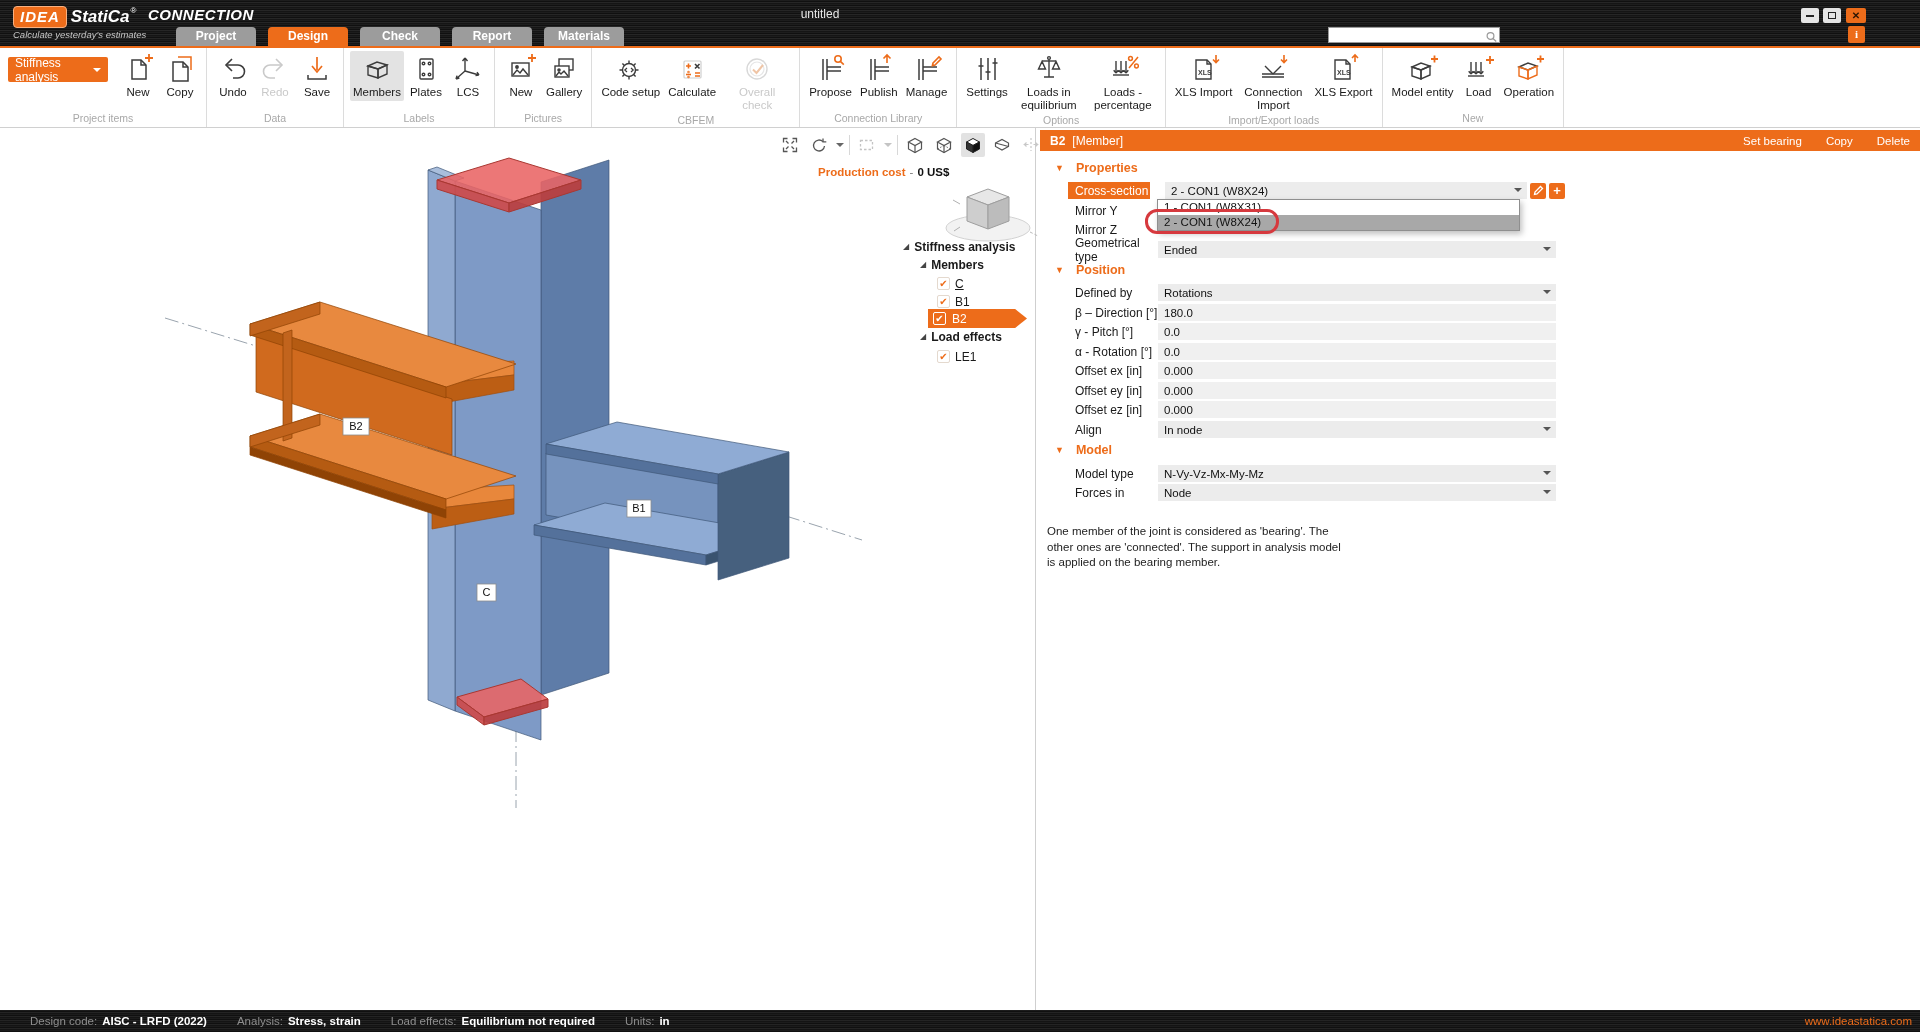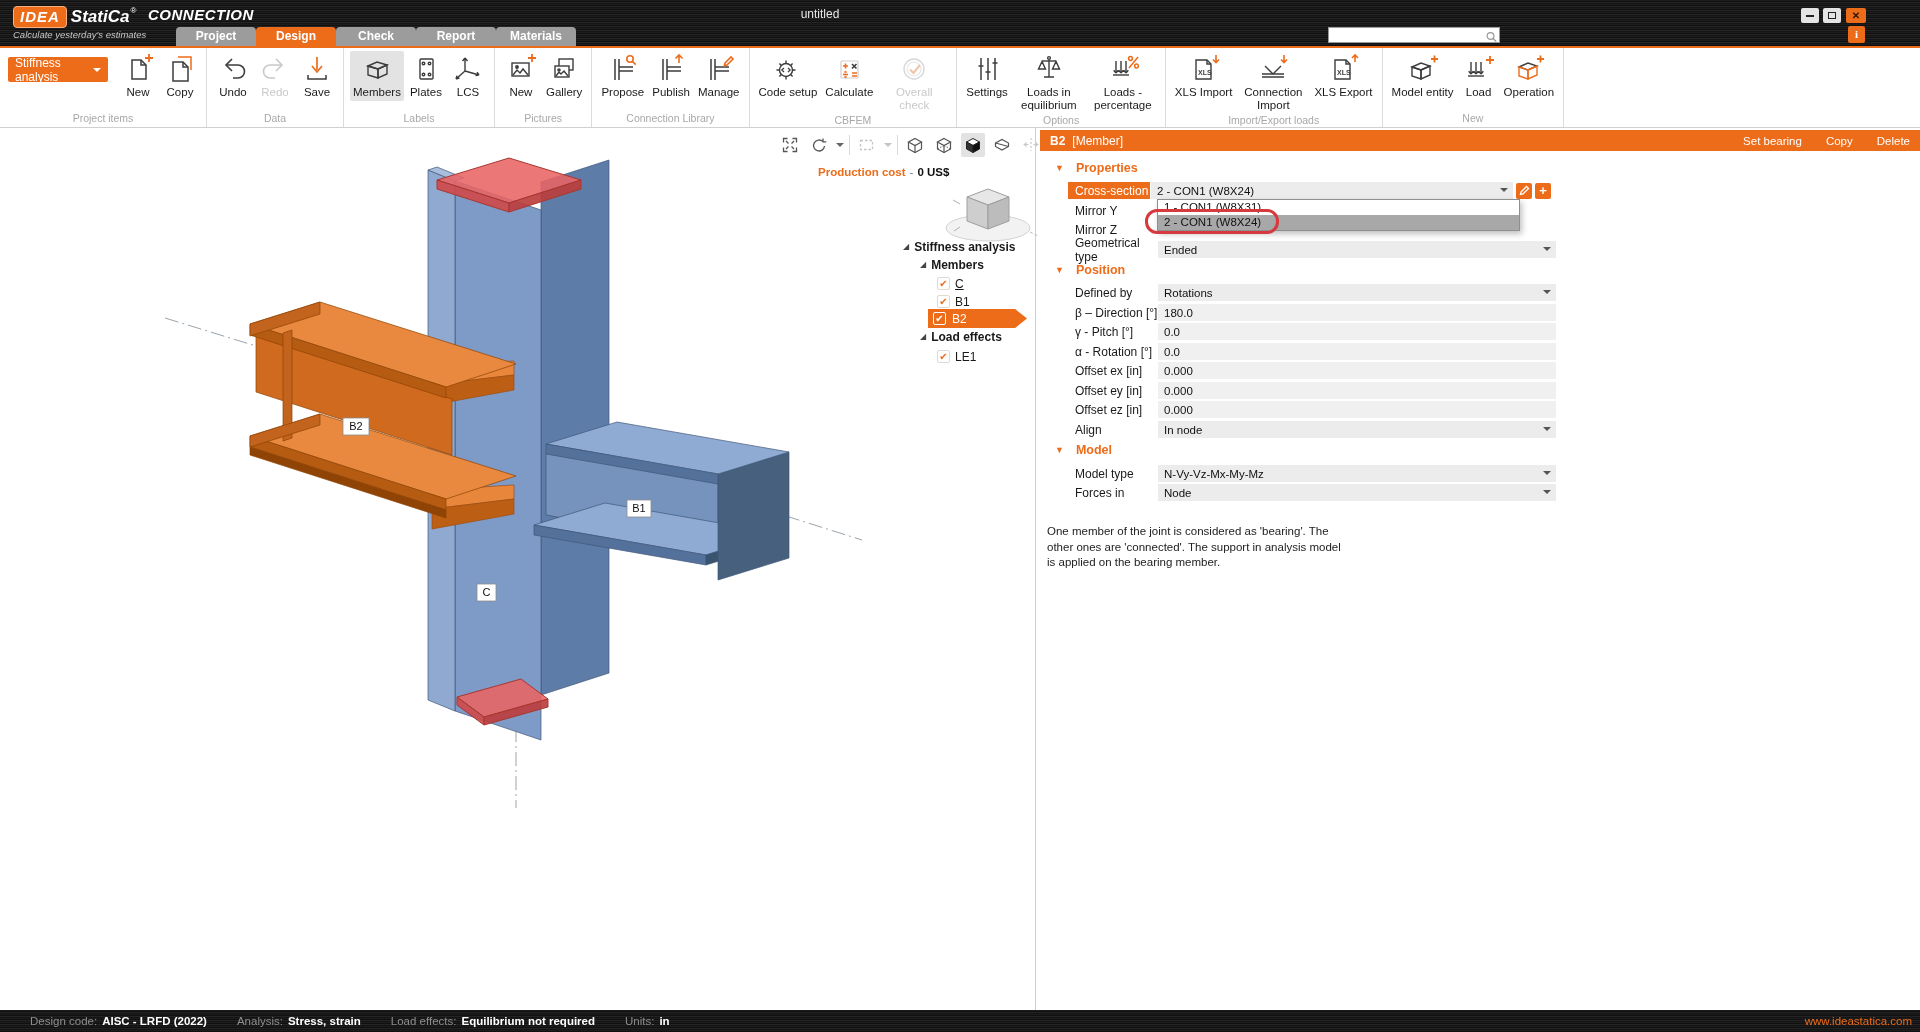--- a/index.html
+++ b/index.html
@@ -24,7 +24,7 @@
   .glyph-min{width:8px;height:2px;background:#222;display:block;}
   .glyph-max{width:8px;height:7px;border:1.5px solid #222;display:block;}
   
-  .tabs{position:absolute;left:176px;bottom:0;display:flex;gap:0;}
+  .tabs{position:absolute;left:176px;bottom:0;display:flex;gap:12px;}
   .tab{width:80px;height:19px;background:#9c9c9c;border-radius:4px 4px 0 0;color:#fff;
     font-size:12px;font-weight:bold;text-align:center;line-height:19px;}
   .tab.active{background:#ED6C1A;}

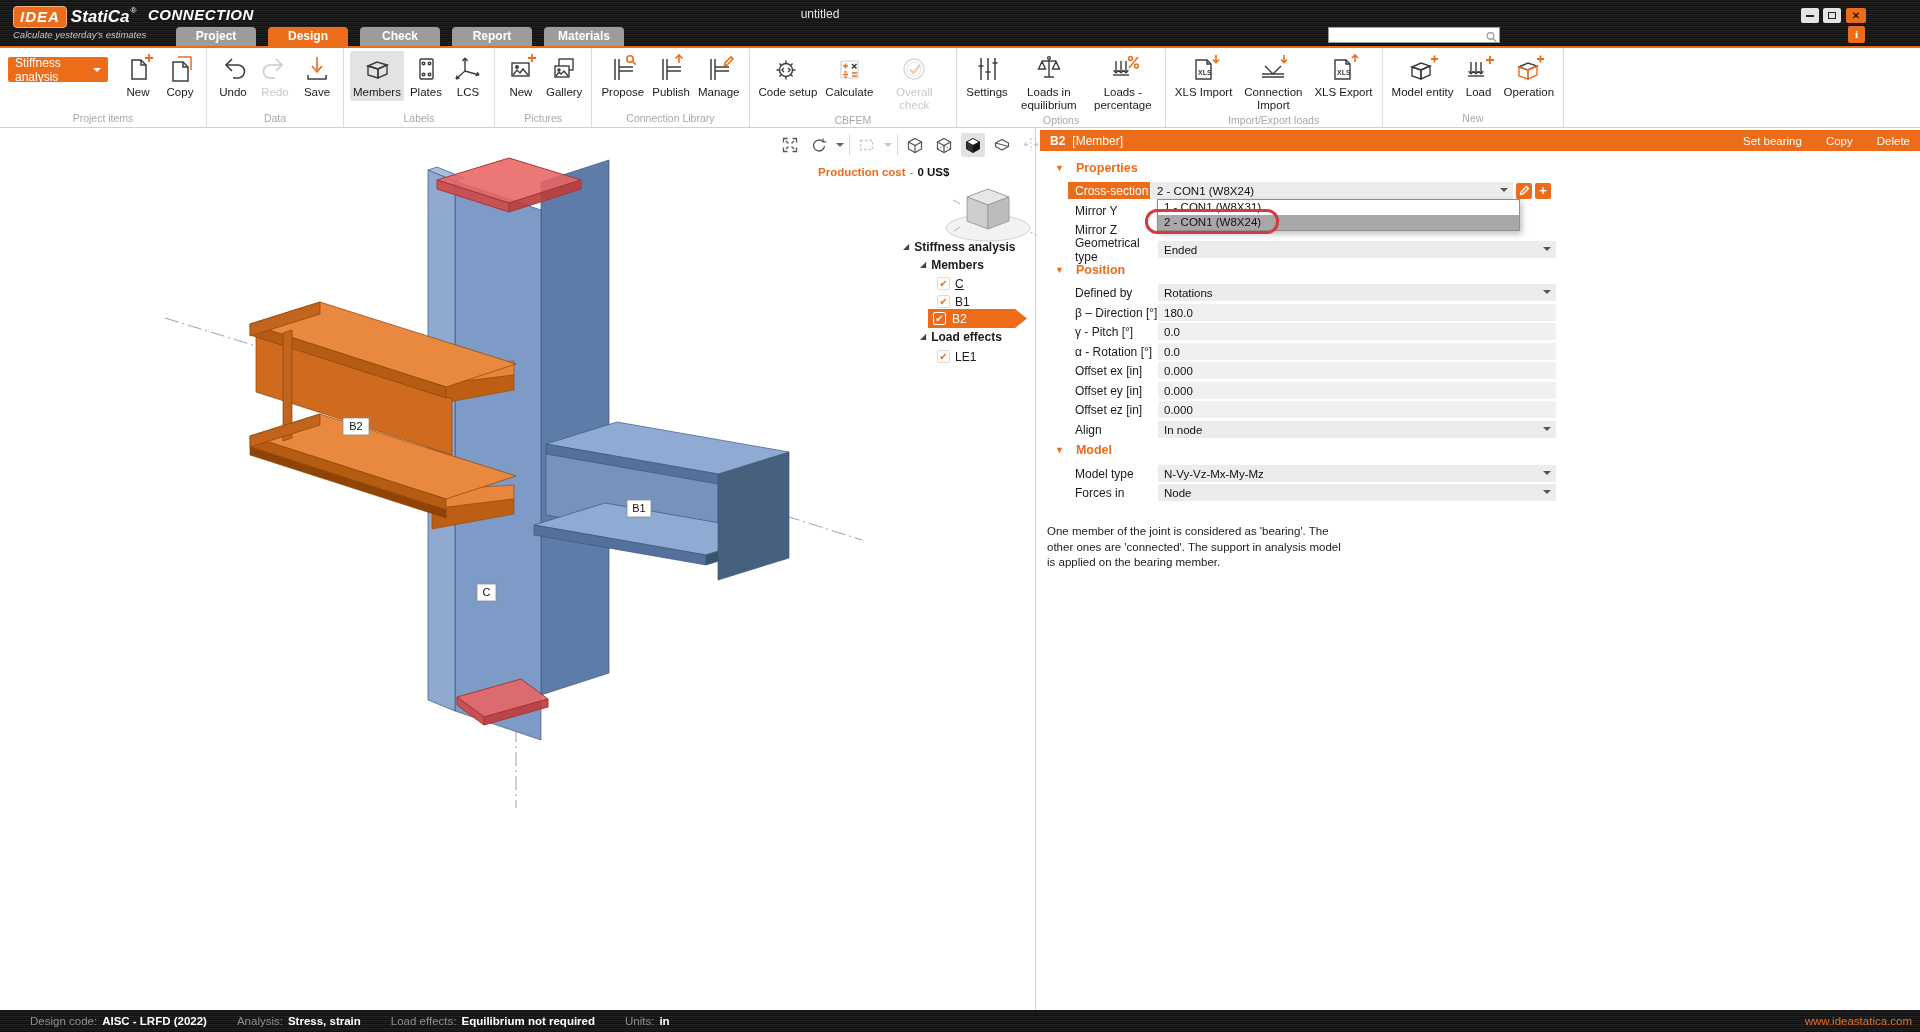--- a/index.html
+++ b/index.html
@@ -279,40 +279,6 @@
     <div class="rgroup">
       <div class="ritems">
         <div class="rbtn">
-          <span class="ricon"><svg viewBox="0 0 32 32" fill="none" stroke="#3c3c3c" stroke-width="1.5">
-                <path d="M8 6v21M12 6v21M12 14h14M12 18h14"></path>
-                <g stroke="#ED6C1A" stroke-width="1.6">
-                  <circle cx="23" cy="6" r="3.2"></circle>
-                  <path d="M25.4 8.4l3.4 3.2"></path>
-                </g>
-              </svg></span>
-          <span class="rlabel">Propose</span>
-        </div>
-        <div class="rbtn">
-          <span class="ricon"><svg viewBox="0 0 32 32" fill="none" stroke="#3c3c3c" stroke-width="1.5">
-                <path d="M8 6v21M12 6v21M12 14h14M12 18h14"></path>
-                <g stroke="#ED6C1A" stroke-width="1.6">
-                  <path d="M24 10V2M20.5 5.5L24 2l3.5 3.5"></path>
-                </g>
-              </svg></span>
-          <span class="rlabel">Publish</span>
-        </div>
-        <div class="rbtn">
-          <span class="ricon"><svg viewBox="0 0 32 32" fill="none" stroke="#3c3c3c" stroke-width="1.5">
-                <path d="M8 6v21M12 6v21M12 14h14M12 18h14"></path>
-                <g stroke="#ED6C1A" stroke-width="1.6">
-                  <path d="M22 10l6-6 2 2-6 6-2.6.6z"></path>
-                </g>
-              </svg></span>
-          <span class="rlabel">Manage</span>
-        </div>
-      </div>
-      <div class="rname">Connection Library</div>
-    </div>
-
-    <div class="rgroup">
-      <div class="ritems">
-        <div class="rbtn">
           <span class="ricon"><svg viewBox="0 0 32 32" fill="none" stroke="#3c3c3c" stroke-width="1.4">
                 <circle cx="14" cy="17" r="6.5"></circle>
                 <path d="M14 10.5V7.5M14 23.5v3M7.5 17h-3M23.5 17h-2.8M9.4 12.4l-2-2M18.6 21.6l2 2M9.4 21.6l-2 2M18.6 12.4l2-2"></path>
@@ -346,6 +312,40 @@
         </div>
       </div>
       <div class="rname">CBFEM</div>
+    </div>
+
+    <div class="rgroup">
+      <div class="ritems">
+        <div class="rbtn">
+          <span class="ricon"><svg viewBox="0 0 32 32" fill="none" stroke="#3c3c3c" stroke-width="1.5">
+                <path d="M8 6v21M12 6v21M12 14h14M12 18h14"></path>
+                <g stroke="#ED6C1A" stroke-width="1.6">
+                  <circle cx="23" cy="6" r="3.2"></circle>
+                  <path d="M25.4 8.4l3.4 3.2"></path>
+                </g>
+              </svg></span>
+          <span class="rlabel">Propose</span>
+        </div>
+        <div class="rbtn">
+          <span class="ricon"><svg viewBox="0 0 32 32" fill="none" stroke="#3c3c3c" stroke-width="1.5">
+                <path d="M8 6v21M12 6v21M12 14h14M12 18h14"></path>
+                <g stroke="#ED6C1A" stroke-width="1.6">
+                  <path d="M24 10V2M20.5 5.5L24 2l3.5 3.5"></path>
+                </g>
+              </svg></span>
+          <span class="rlabel">Publish</span>
+        </div>
+        <div class="rbtn">
+          <span class="ricon"><svg viewBox="0 0 32 32" fill="none" stroke="#3c3c3c" stroke-width="1.5">
+                <path d="M8 6v21M12 6v21M12 14h14M12 18h14"></path>
+                <g stroke="#ED6C1A" stroke-width="1.6">
+                  <path d="M22 10l6-6 2 2-6 6-2.6.6z"></path>
+                </g>
+              </svg></span>
+          <span class="rlabel">Manage</span>
+        </div>
+      </div>
+      <div class="rname">Connection Library</div>
     </div>
 
     <div class="rgroup">

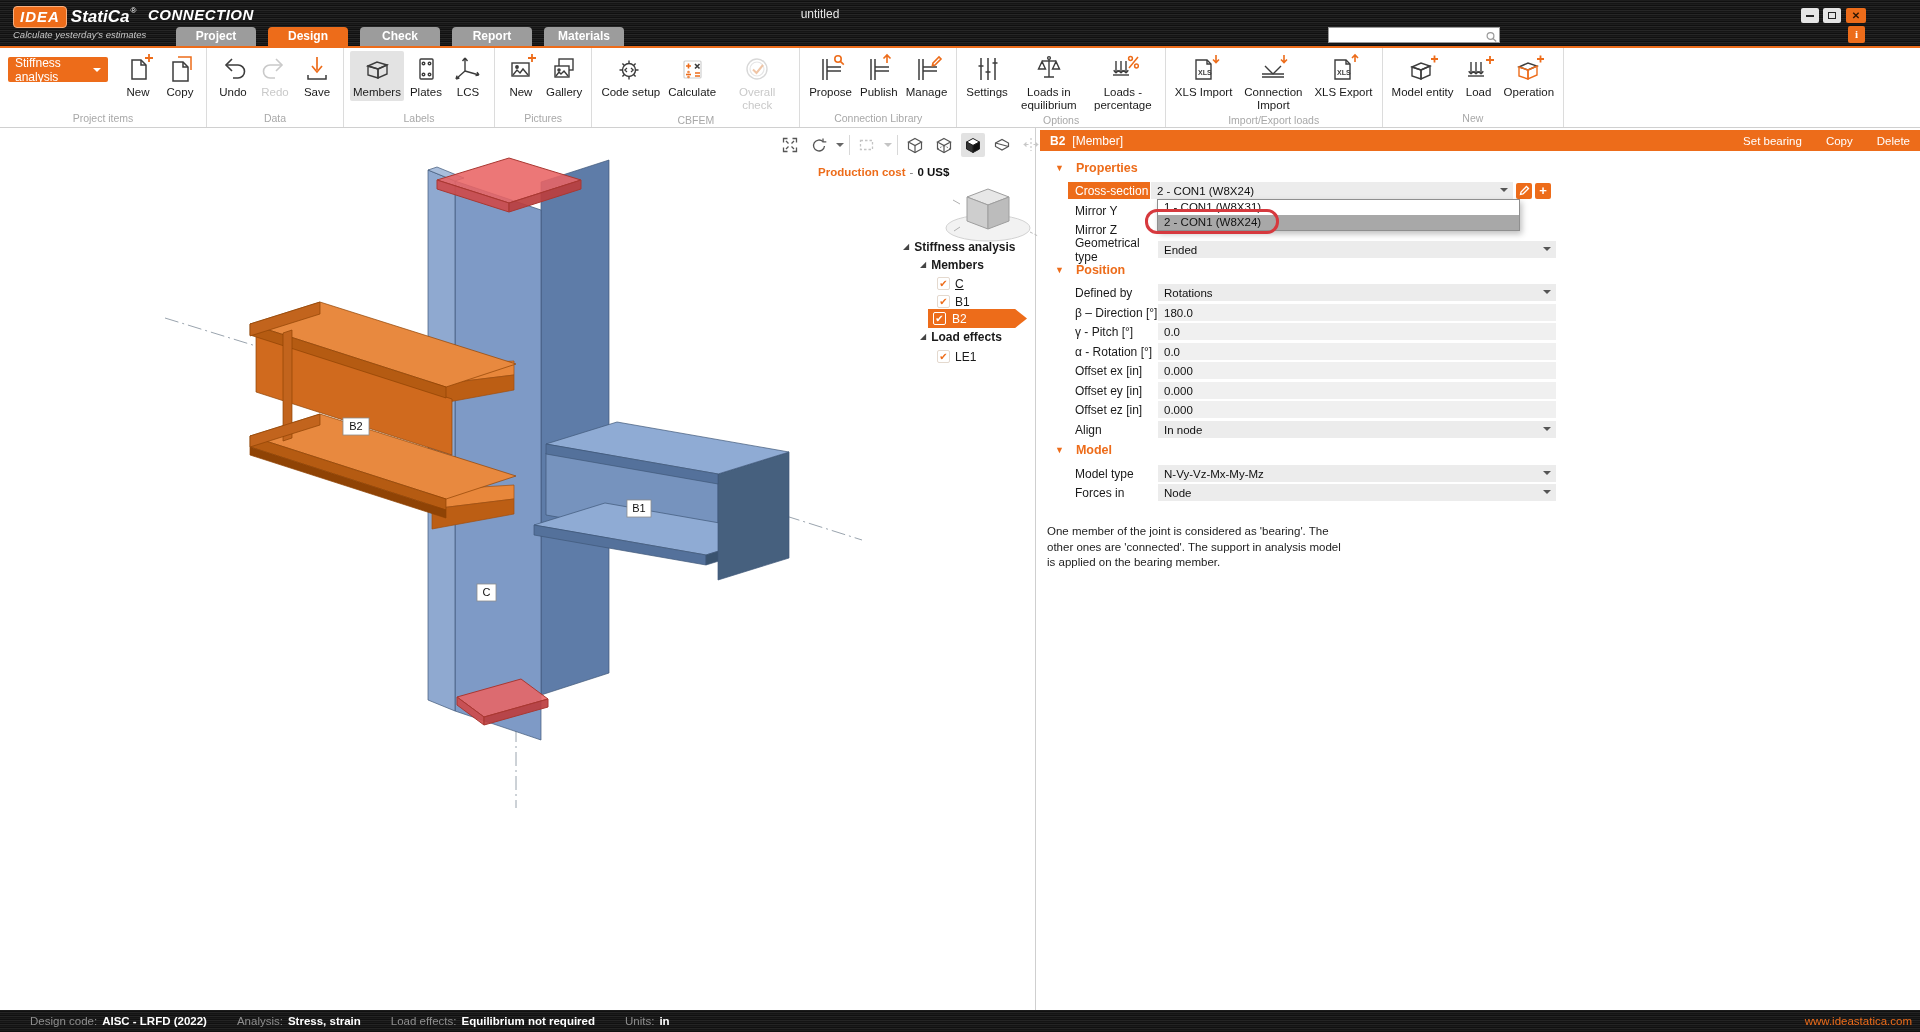--- a/index.html
+++ b/index.html
@@ -90,7 +90,7 @@
   .psec .smark{font-size:9px;}
   .prow{position:absolute;left:0;width:880px;height:17px;display:flex;padding-left:35px;font-size:12px;align-items:center;}
   .plab{flex:0 0 83px;color:#1a1a1a;display:flex;align-items:center;height:17px;}
-  .plab.hl{background:#ED6C1A;color:#fff;flex-basis:82px;margin-left:-7px;padding-left:7px;margin-right:1px;}
+  .plab.hl{background:#ED6C1A;color:#fff;flex-basis:82px;margin-left:-7px;padding-left:7px;margin-right:15px;}
   .pval{position:relative;height:17px;background:#f0f0f0;display:flex;align-items:center;padding:0 6px;font-size:11.5px;color:#111;}
   .pval.w398{width:398px;}
   .pval.w362{width:362px;}

